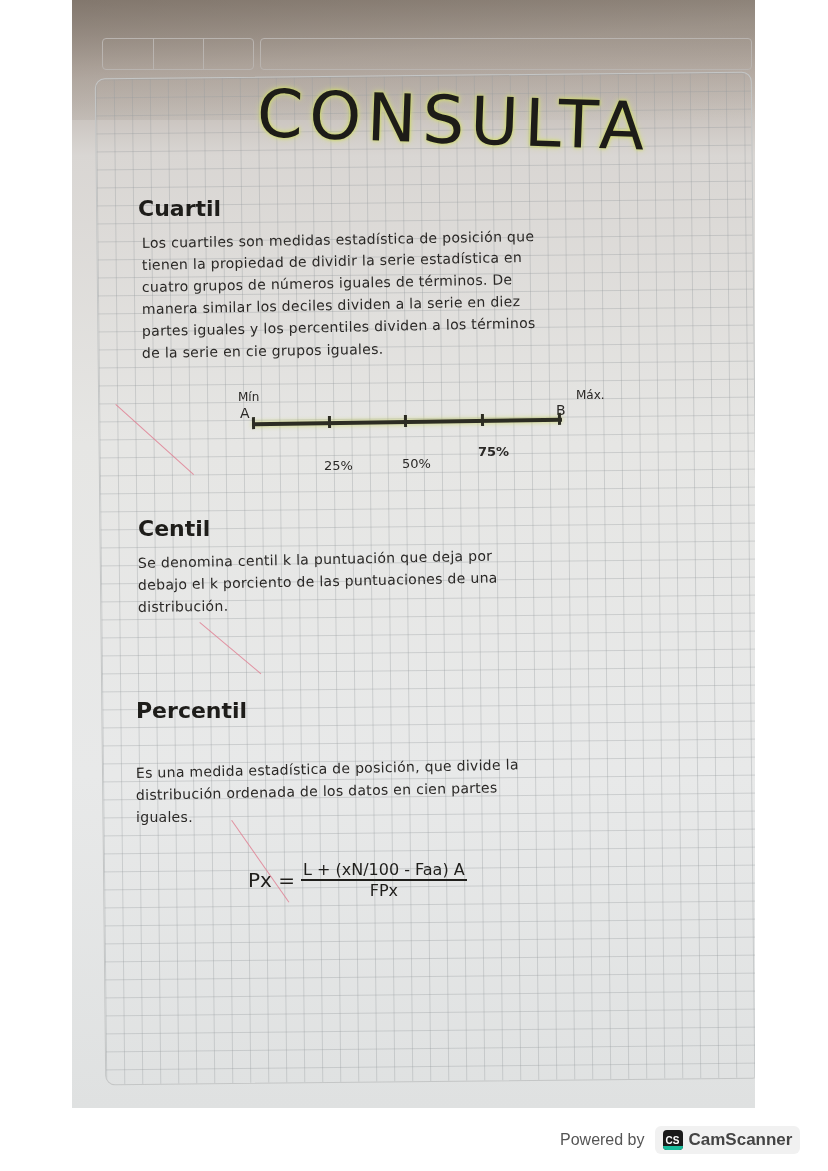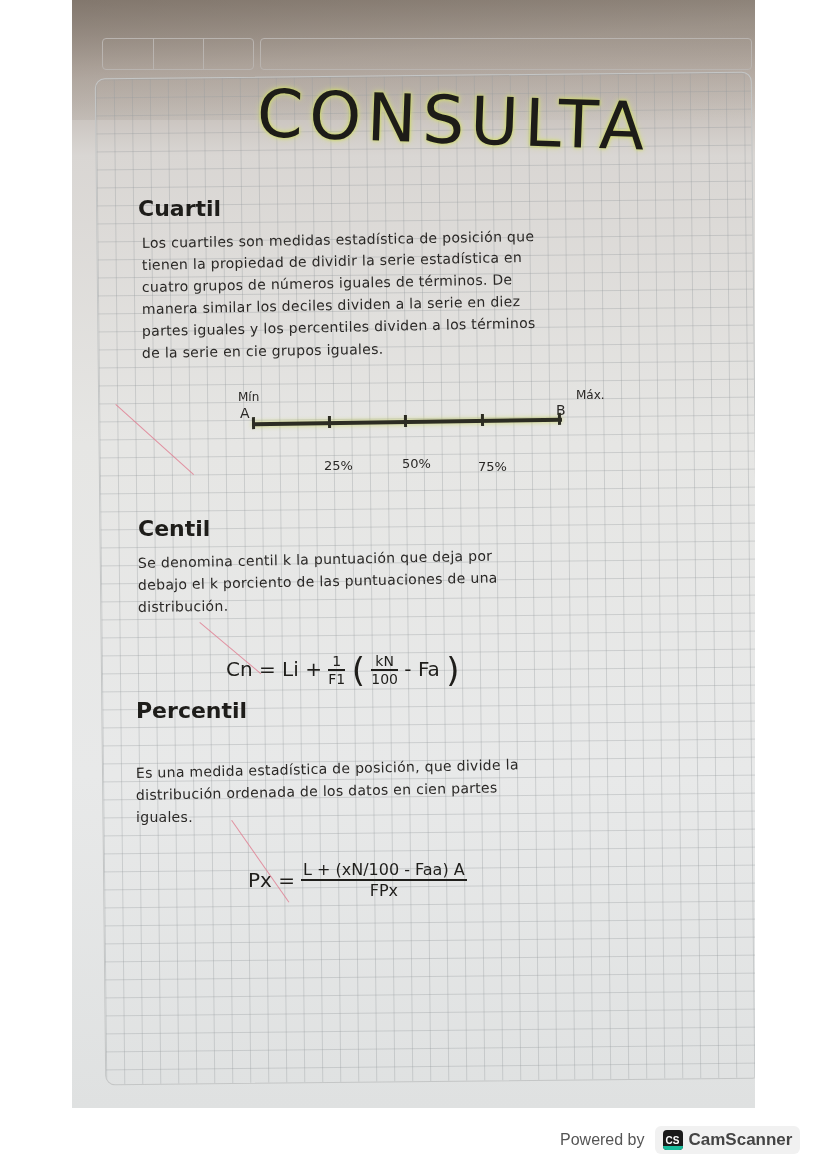--- a/index.html
+++ b/index.html
@@ -106,7 +106,7 @@
   </div>
   <div class="pct" style="left:252px; top:458px;">25%</div>
   <div class="pct" style="left:330px; top:456px;">50%</div>
-  <div class="pct" style="left:406px; top:459px;">75%</div>
+  <div class="pct" style="left:406px; top:444px;font-weight:bold;">75%</div>
 
   <div class="pink-line" style="left:44px; top:404px; width:105px; transform:rotate(42deg);"></div>
 

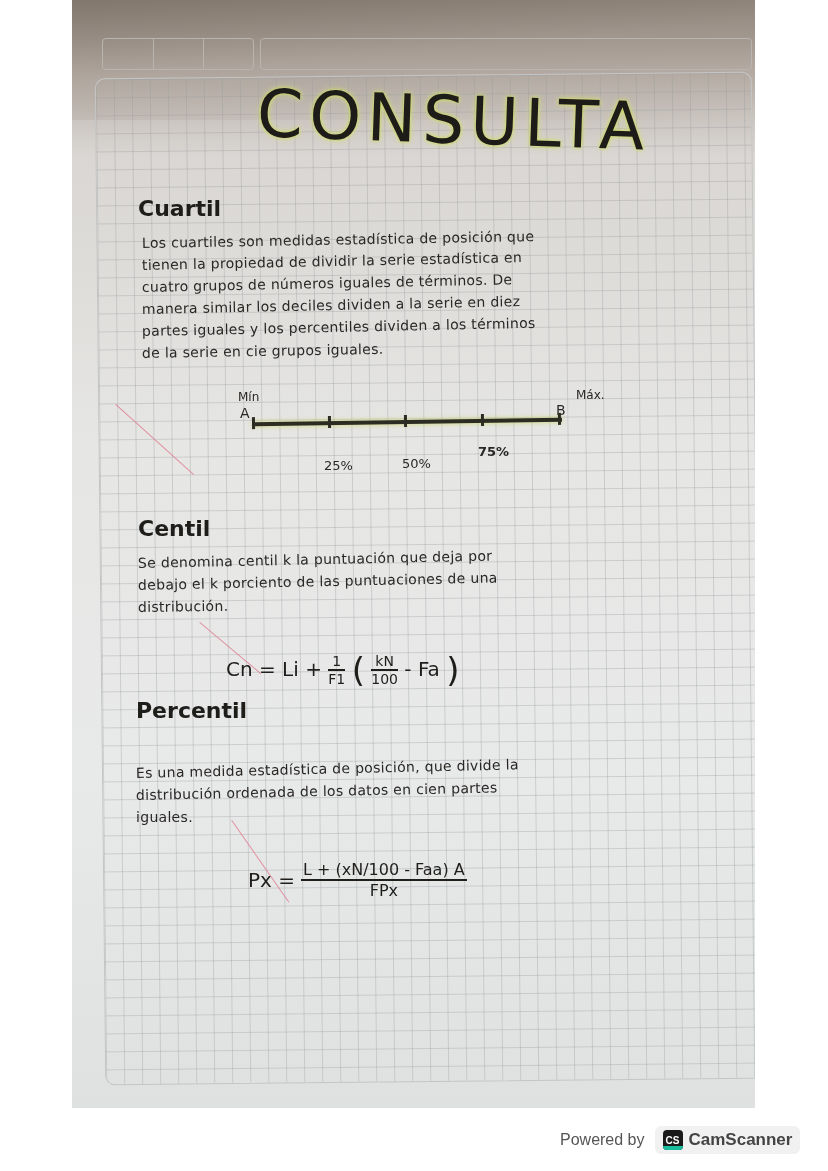--- a/index.html
+++ b/index.html
@@ -117,20 +117,6 @@
     <div style="transform:rotate(-0.8deg)">distribución.</div>
   </div>
 
-  <div class="formula" style="left:154px; top:650px;">
-    <span>Cn = Li +</span>
-    <span class="frac">
-      <span class="num">1</span>
-      <span class="den">F1</span>
-    </span>
-    <span class="paren">(</span>
-    <span class="frac">
-      <span class="num">kN</span>
-      <span class="den">100</span>
-    </span>
-    <span>- Fa</span>
-    <span class="paren">)</span>
-  </div>
 
   <div class="pink-line" style="left:128px; top:622px; width:80px; transform:rotate(40deg);"></div>
 

